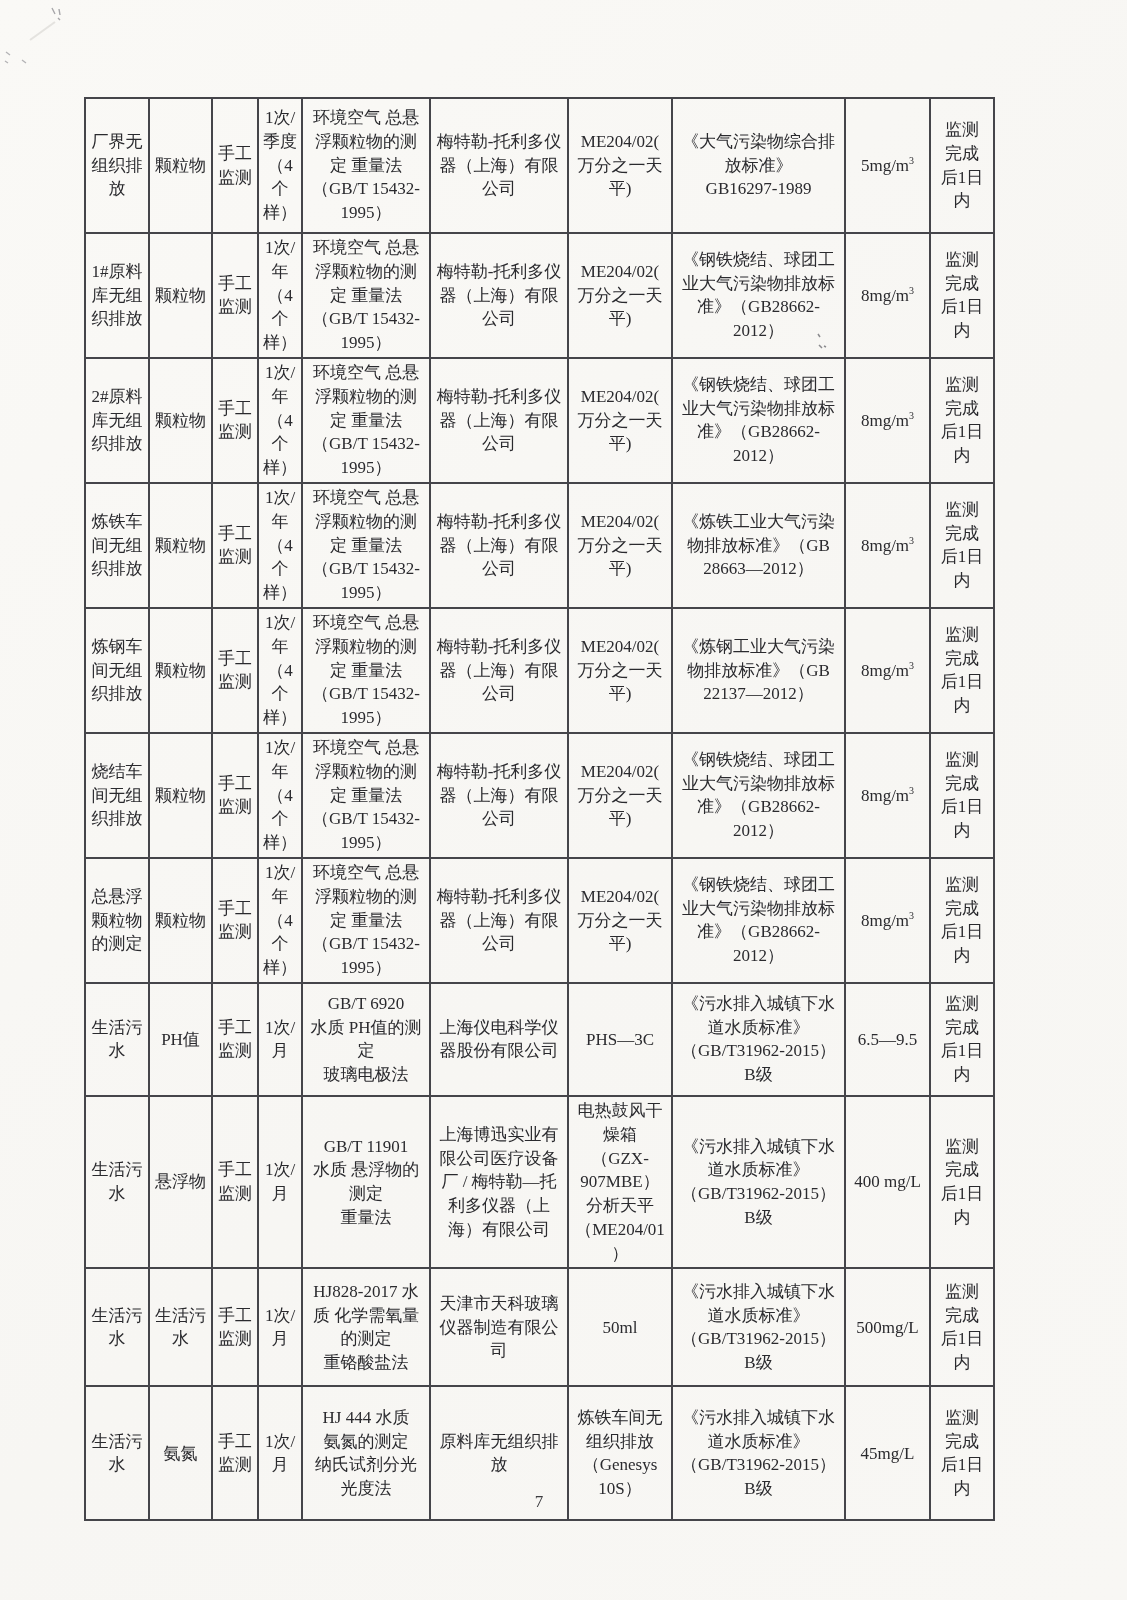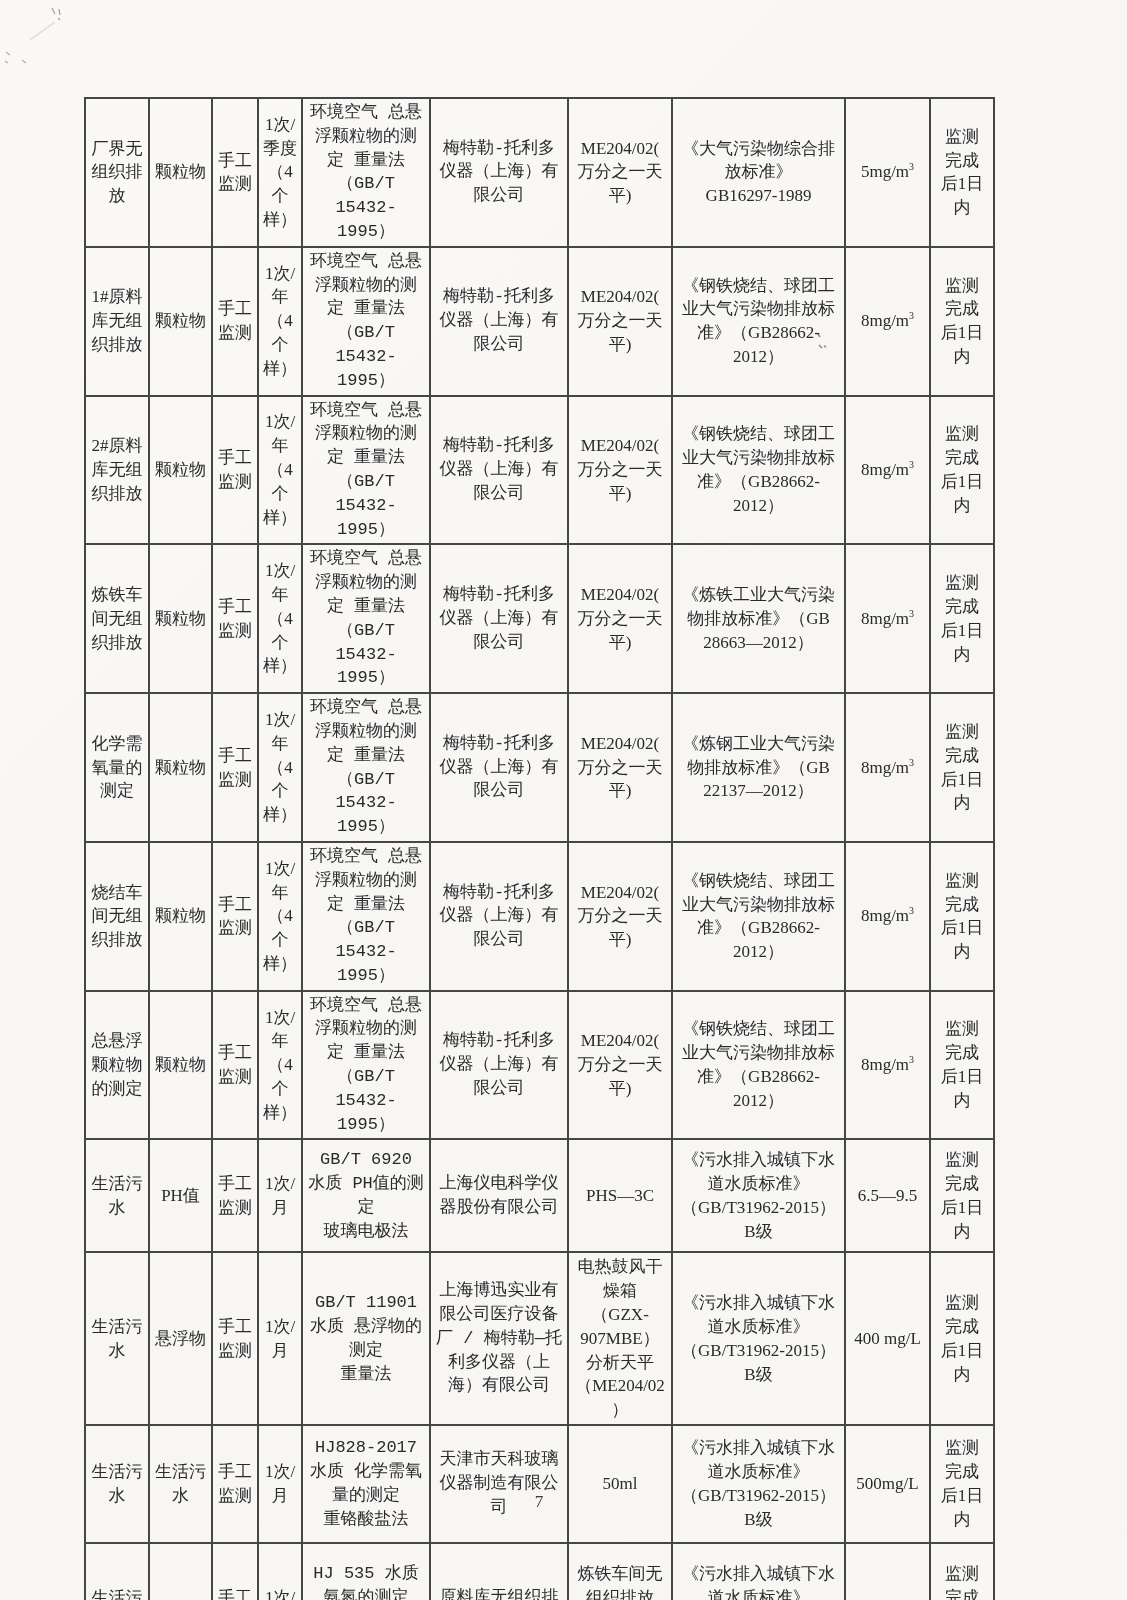--- a/index.html
+++ b/index.html
@@ -40,7 +40,7 @@
   tr:nth-child(9){height:147px}
   tr:nth-child(10){height:118px}
   tr:nth-child(11){height:134px}
-  td.c-method,td.c-mfr{font-size:16.5px;font-family:Liberation Mono, monospace;}
+  td.c-method,td.c-mfr{font-size:16.5px;}
   td.c-std{font-size:16.5px;}
   td.c-limit sup{font-size:10px;vertical-align:super;}
   .page-number{

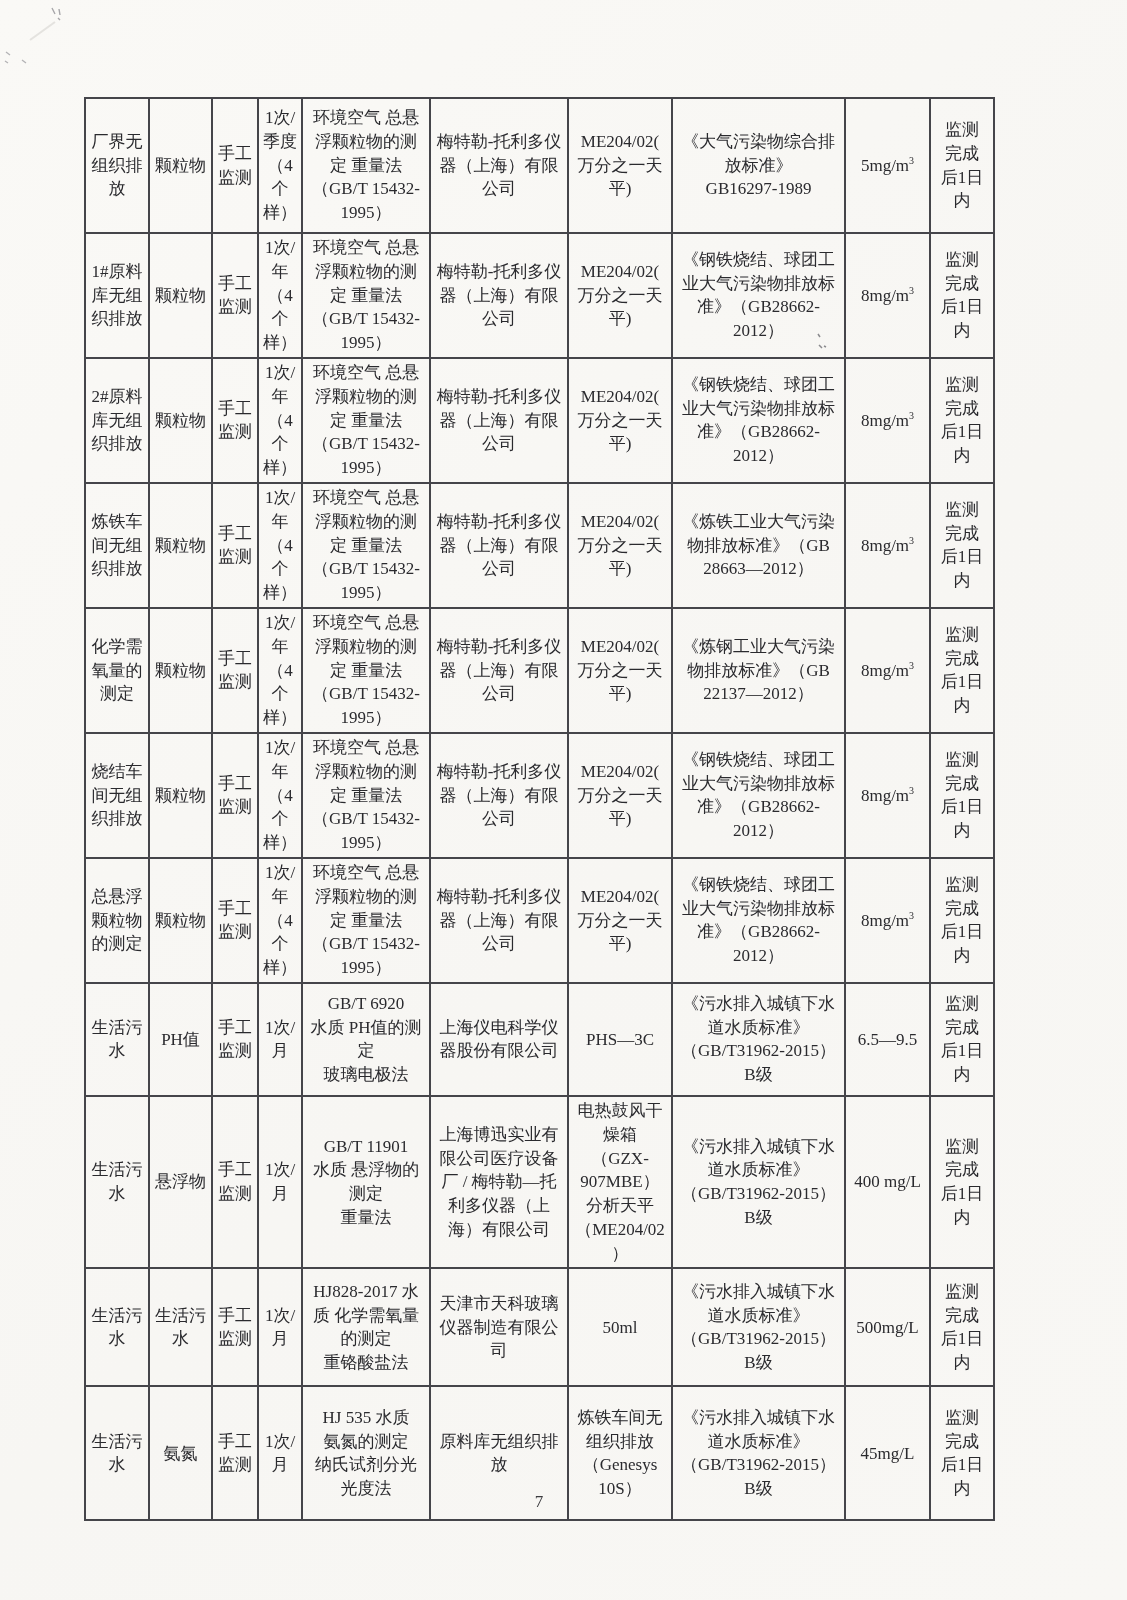--- a/index.html
+++ b/index.html
@@ -146,7 +146,7 @@
   </tr>
 
   <tr>
-    <td class="c-point"><span>化学需氧量的测定</span></td>
+    <td class="c-point"><span>炼钢车间无组织排放</span></td>
     <td class="c-poll"><span>颗粒物</span></td>
     <td class="c-mode"><span>手工监测</span></td>
     <td class="c-freq"><span>1次/年（4个样）</span></td>

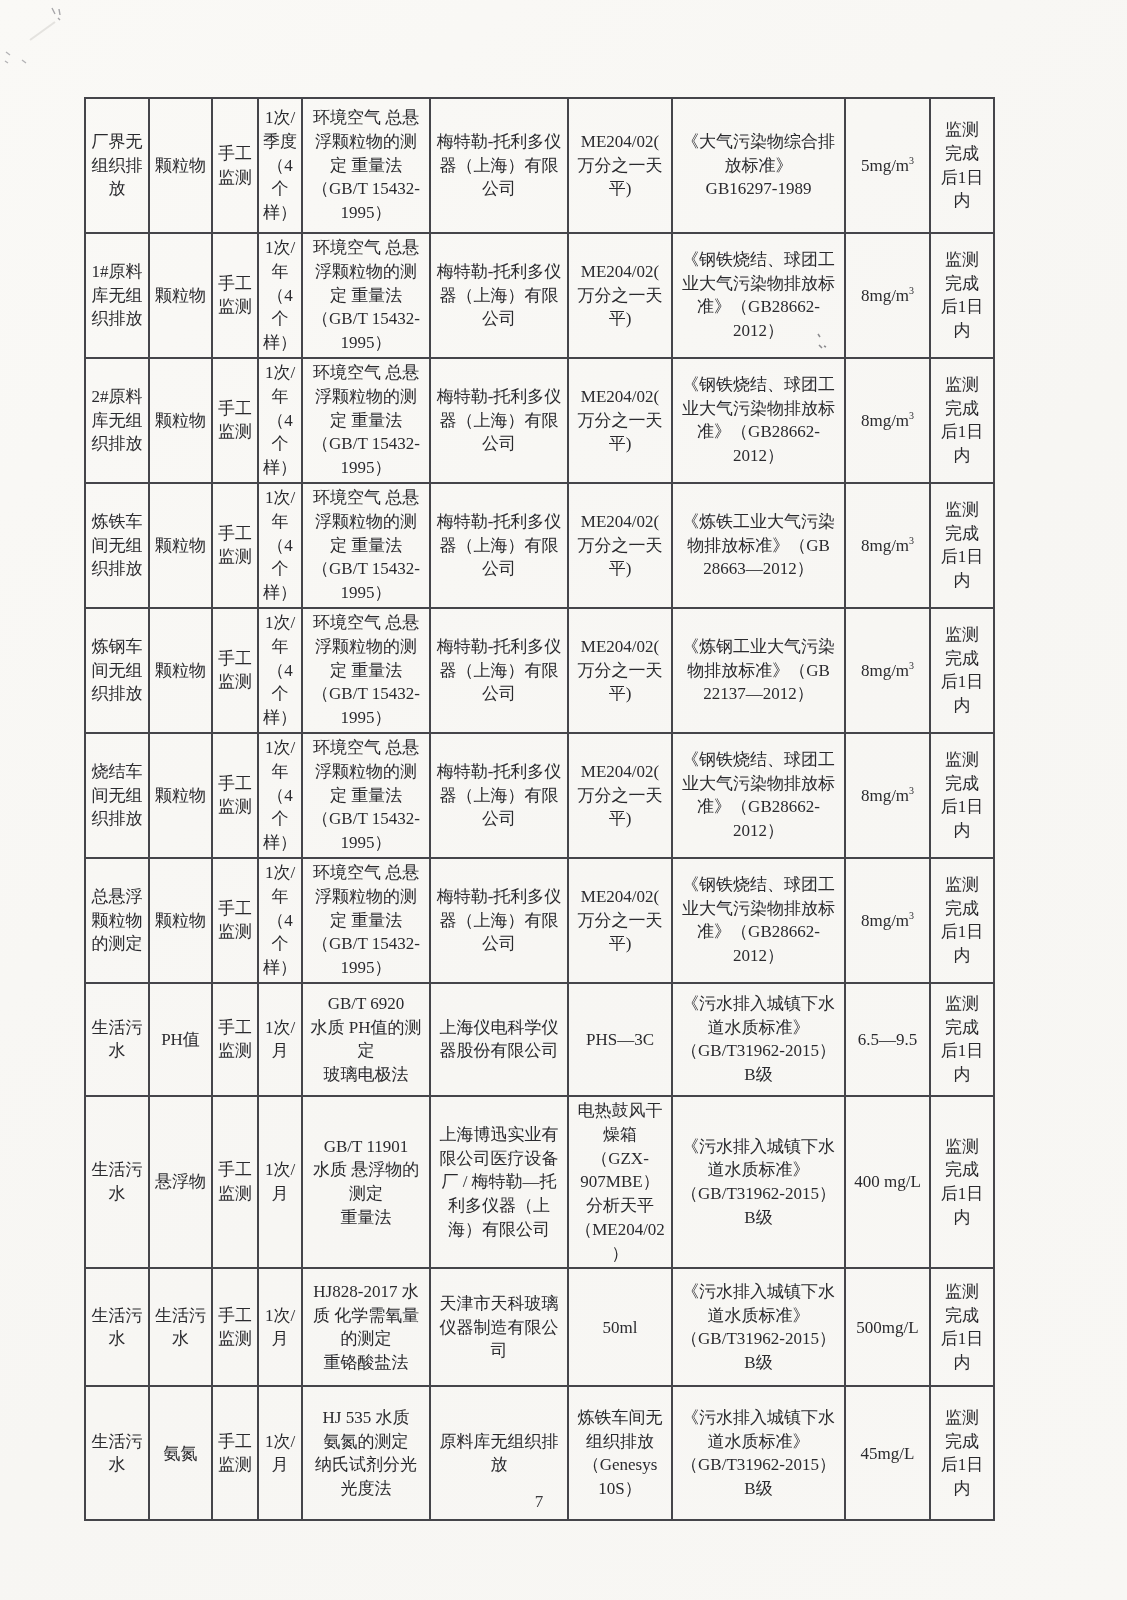--- a/index.html
+++ b/index.html
@@ -227,7 +227,7 @@
     <td class="c-mfr"><span>上海博迅实业有限公司医疗设备厂 / 梅特勒—托利多仪器（上海）有限公司</span></td>
     <td class="c-inst"><span>电热鼓风干燥箱
 （GZX-907MBE）分析天平
-（ME204/02）</span></td>
+（ME204/01）</span></td>
     <td class="c-std"><span>《污水排入城镇下水道水质标准》
 （GB/T31962-2015）
 B级</span></td>

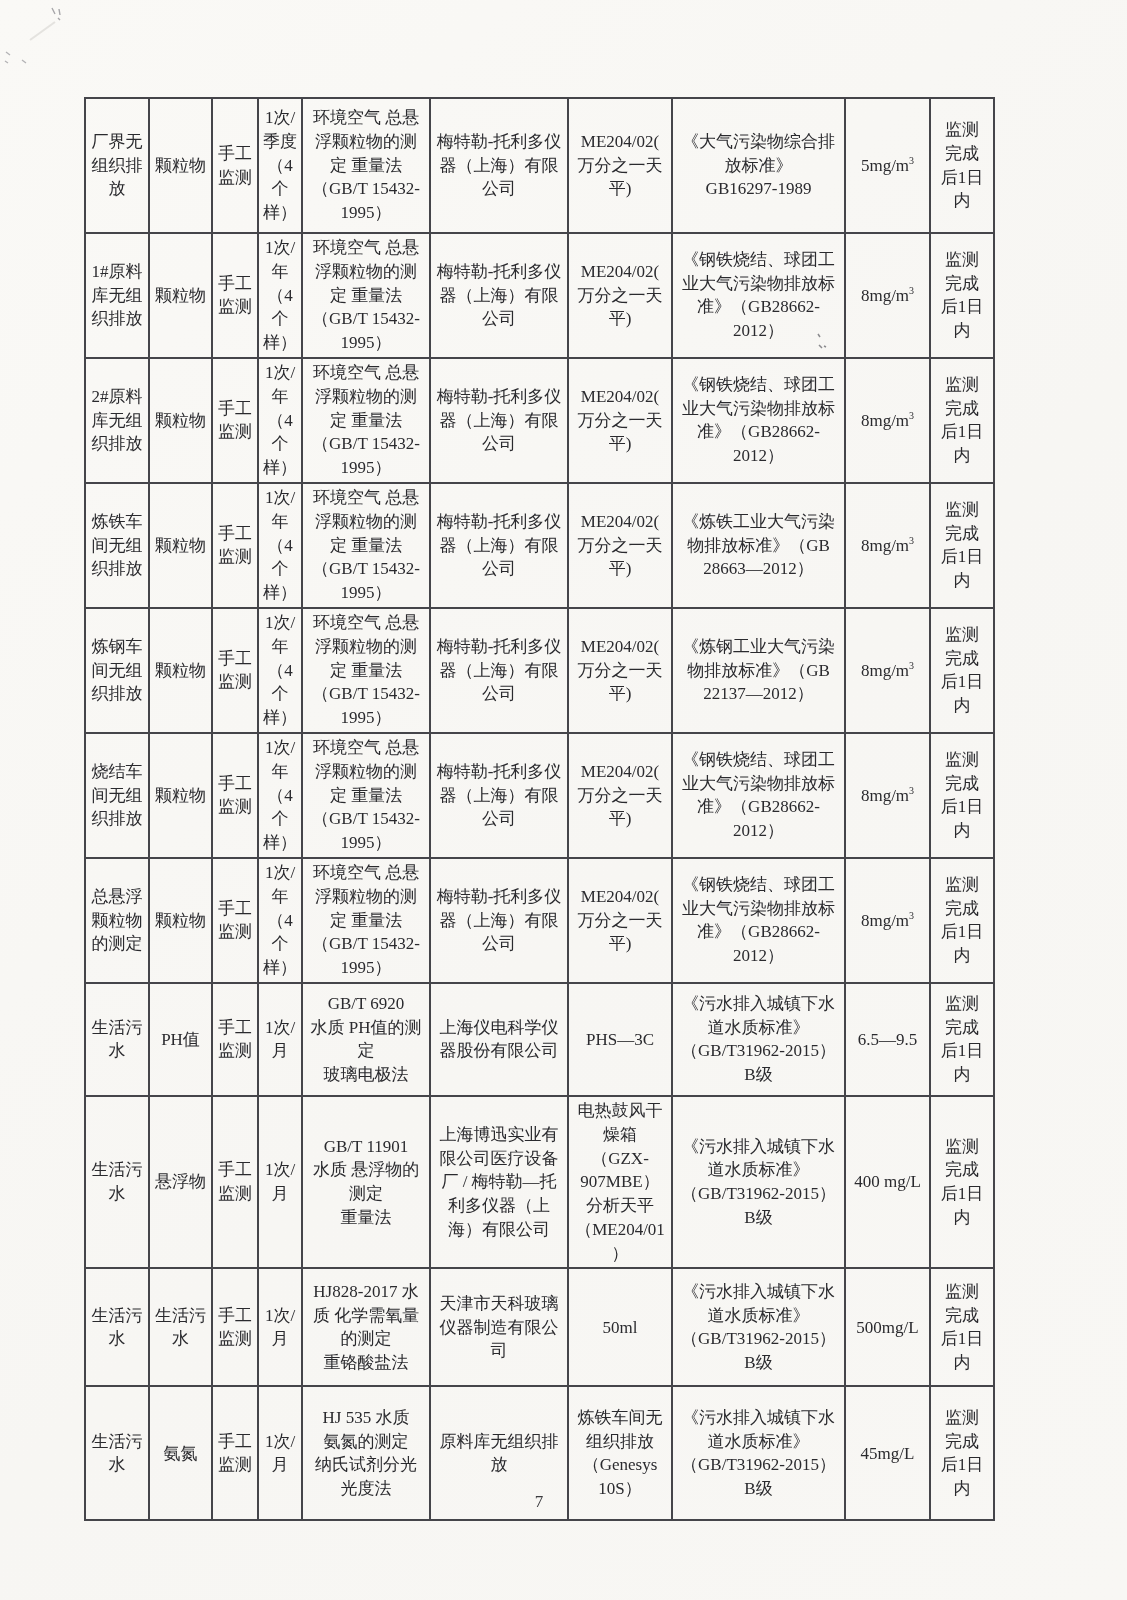--- a/index.html
+++ b/index.html
@@ -262,7 +262,7 @@
     <td class="c-poll"><span>氨氮</span></td>
     <td class="c-mode"><span>手工监测</span></td>
     <td class="c-freq"><span>1次/月</span></td>
-    <td class="c-method"><span>HJ 535 水质
+    <td class="c-method"><span>HJ 444 水质
 氨氮的测定
 纳氏试剂分光光度法</span></td>
     <td class="c-mfr"><span>原料库无组织排放</span></td>

